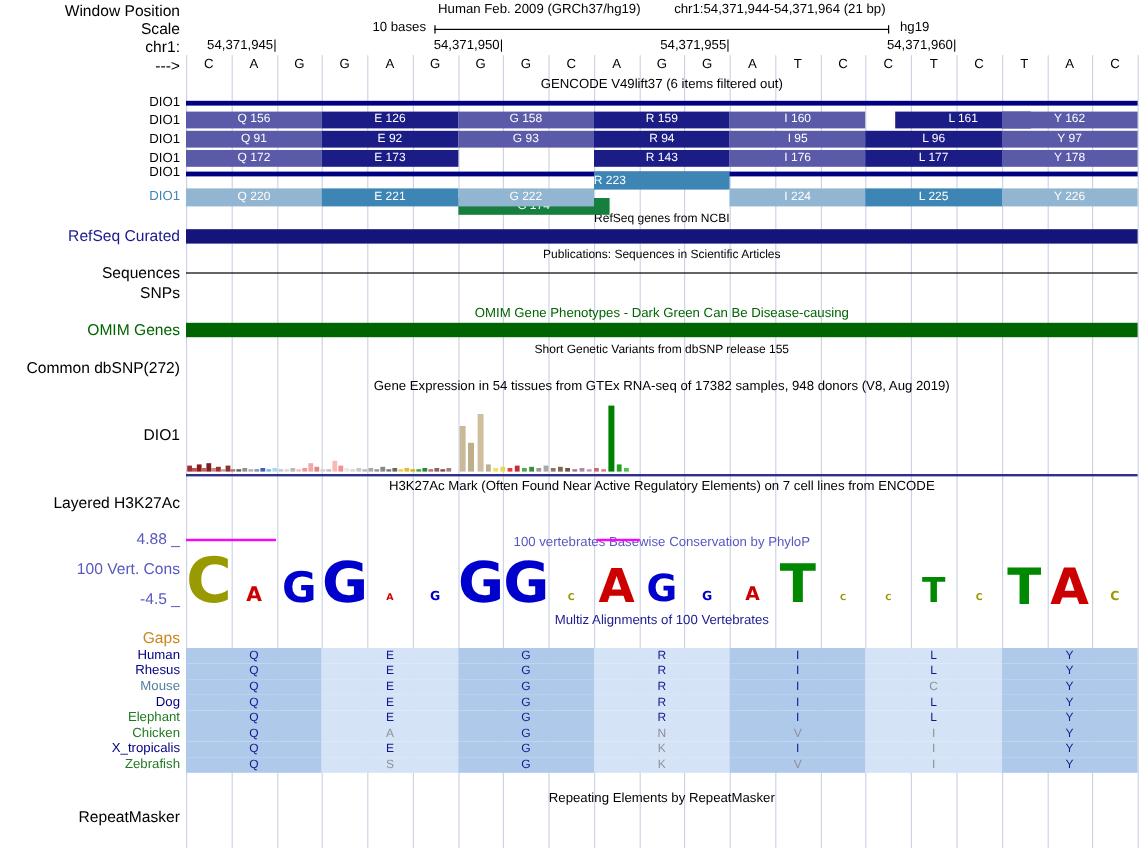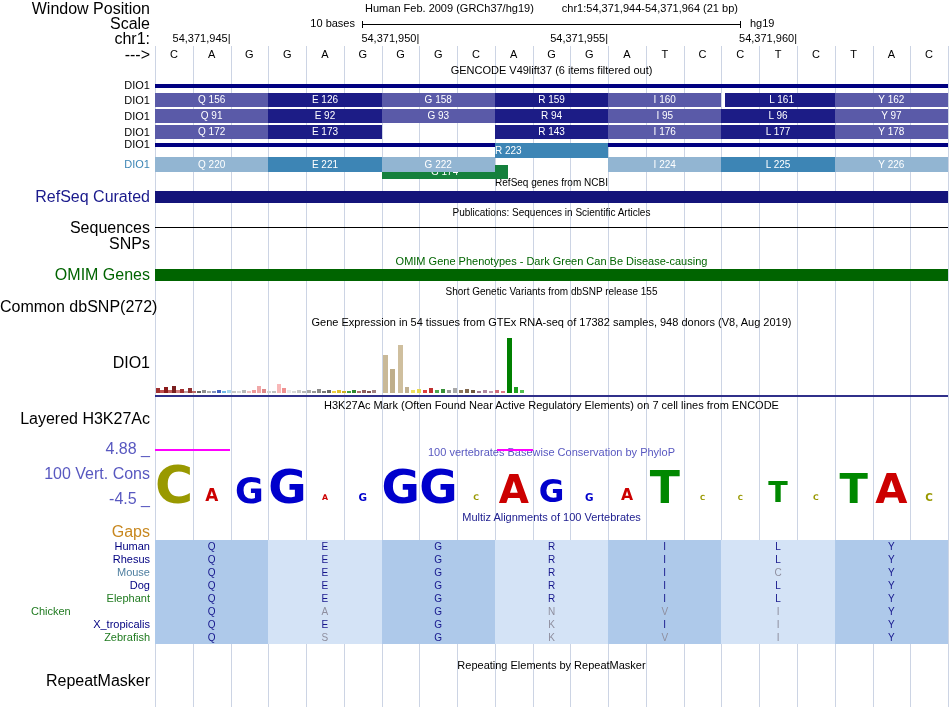--- a/index.html
+++ b/index.html
@@ -8,7 +8,7 @@
            font-family:"Liberation Sans",sans-serif;font-size:11px;color:#000}
   .abs{position:absolute;white-space:nowrap;z-index:1}
   .lbl{position:absolute;left:0;width:150px;text-align:right;line-height:13px;
-       white-space:nowrap;font-size:16px;z-index:1}
+       white-space:nowrap;font-size:13px;z-index:1}
   .ct{position:absolute;left:155px;width:793px;text-align:center;white-space:nowrap;z-index:1}
   .sm{font-size:10px}
 </style>

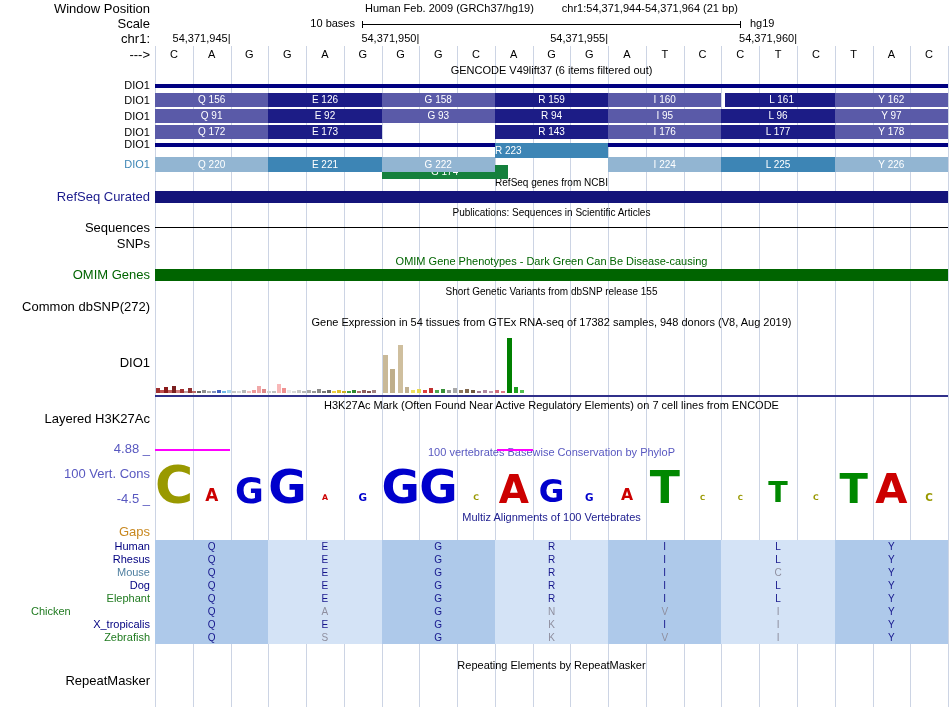--- a/index.html
+++ b/index.html
@@ -107,7 +107,7 @@
     <div style="position: absolute; z-index: 1; left: 381.6px; top: 93px; width: 113.3px; height: 14px; line-height: 14px; background: rgb(90, 90, 168); color: rgb(255, 255, 255); font-size: 10px; text-align: center;">G 158</div>
     <div style="position: absolute; z-index: 1; left: 494.9px; top: 93px; width: 113.3px; height: 14px; line-height: 14px; background: rgb(28, 28, 134); color: rgb(255, 255, 255); font-size: 10px; text-align: center;">R 159</div>
     <div style="position: absolute; z-index: 1; left: 608.1px; top: 93px; width: 113.3px; height: 14px; line-height: 14px; background: rgb(90, 90, 168); color: rgb(255, 255, 255); font-size: 10px; text-align: center;">I 160</div>
-    <div style="position: absolute; z-index: 1; left: 725px; top: 93px; width: 113.3px; height: 14px; line-height: 14px; background: rgb(28, 28, 134); color: rgb(255, 255, 255); font-size: 10px; text-align: center;">L 161</div>
+    <div style="position: absolute; z-index: 1; left: 746px; top: 93px; width: 113.3px; height: 14px; line-height: 14px; background: rgb(28, 28, 134); color: rgb(255, 255, 255); font-size: 10px; text-align: center;">L 161</div>
     <div style="position: absolute; z-index: 1; left: 834.7px; top: 93px; width: 113.3px; height: 14px; line-height: 14px; background: rgb(90, 90, 168); color: rgb(255, 255, 255); font-size: 10px; text-align: center;">Y 162</div>
     <div style="position: absolute; z-index: 1; left: 0px; width: 150px; text-align: right; line-height: 13px; top: 109.5px; color: rgb(0, 0, 0);">DIO1</div>
     <div style="position: absolute; z-index: 1; left: 155px; top: 109px; width: 113.3px; height: 14px; line-height: 14px; background: rgb(90, 90, 168); color: rgb(255, 255, 255); font-size: 10px; text-align: center;">Q 91</div>

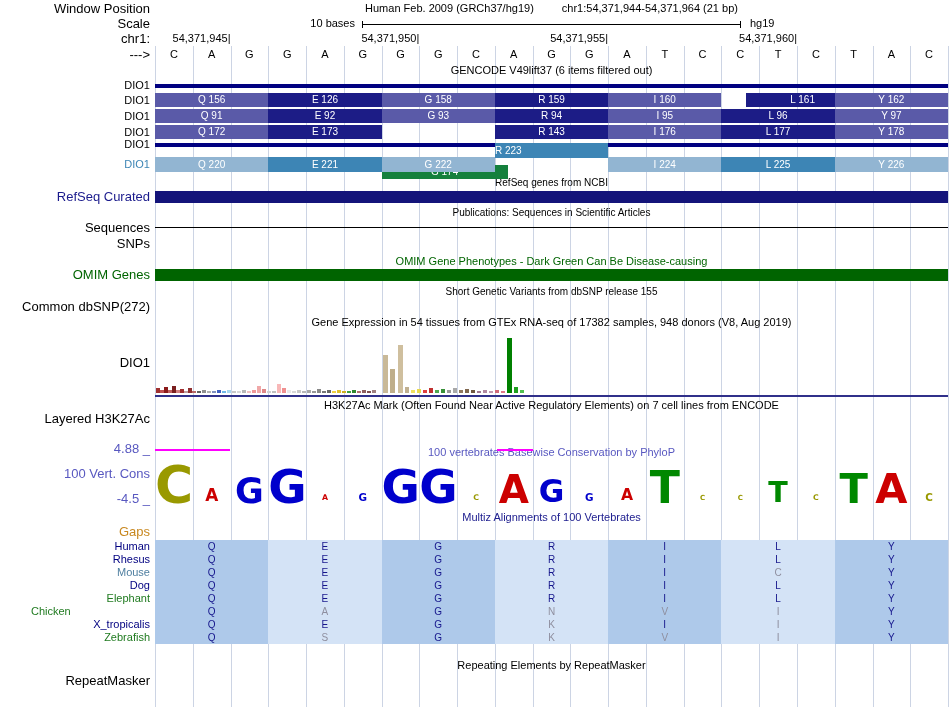--- a/index.html
+++ b/index.html
@@ -271,7 +271,7 @@
     <div style="position: absolute; z-index: 1; left: 608.1px; top: 592px; width: 113.3px; height: 13px; line-height: 13px; text-align: center; font-size: 10px; background: rgb(174, 201, 234); color: rgb(22, 22, 140);">I</div>
     <div style="position: absolute; z-index: 1; left: 721.4px; top: 592px; width: 113.3px; height: 13px; line-height: 13px; text-align: center; font-size: 10px; background: rgb(212, 227, 246); color: rgb(22, 22, 140);">L</div>
     <div style="position: absolute; z-index: 1; left: 834.7px; top: 592px; width: 113.3px; height: 13px; line-height: 13px; text-align: center; font-size: 10px; background: rgb(174, 201, 234); color: rgb(22, 22, 140);">Y</div>
-    <div style="position: absolute; z-index: 1; left: 0px; width: 150px; text-align: left; top: 605px; line-height: 13px; color: rgb(31, 122, 31); padding-left: 31px;">Chicken</div>
+    <div style="position: absolute; z-index: 1; left: 0px; width: 150px; text-align: right; top: 605px; line-height: 13px; color: rgb(31, 122, 31);">Chicken</div>
     <div style="position: absolute; z-index: 1; left: 155px; top: 605px; width: 113.3px; height: 13px; line-height: 13px; text-align: center; font-size: 10px; background: rgb(174, 201, 234); color: rgb(22, 22, 140);">Q</div>
     <div style="position: absolute; z-index: 1; left: 268.3px; top: 605px; width: 113.3px; height: 13px; line-height: 13px; text-align: center; font-size: 10px; background: rgb(212, 227, 246); color: rgb(143, 143, 159);">A</div>
     <div style="position: absolute; z-index: 1; left: 381.6px; top: 605px; width: 113.3px; height: 13px; line-height: 13px; text-align: center; font-size: 10px; background: rgb(174, 201, 234); color: rgb(22, 22, 140);">G</div>

